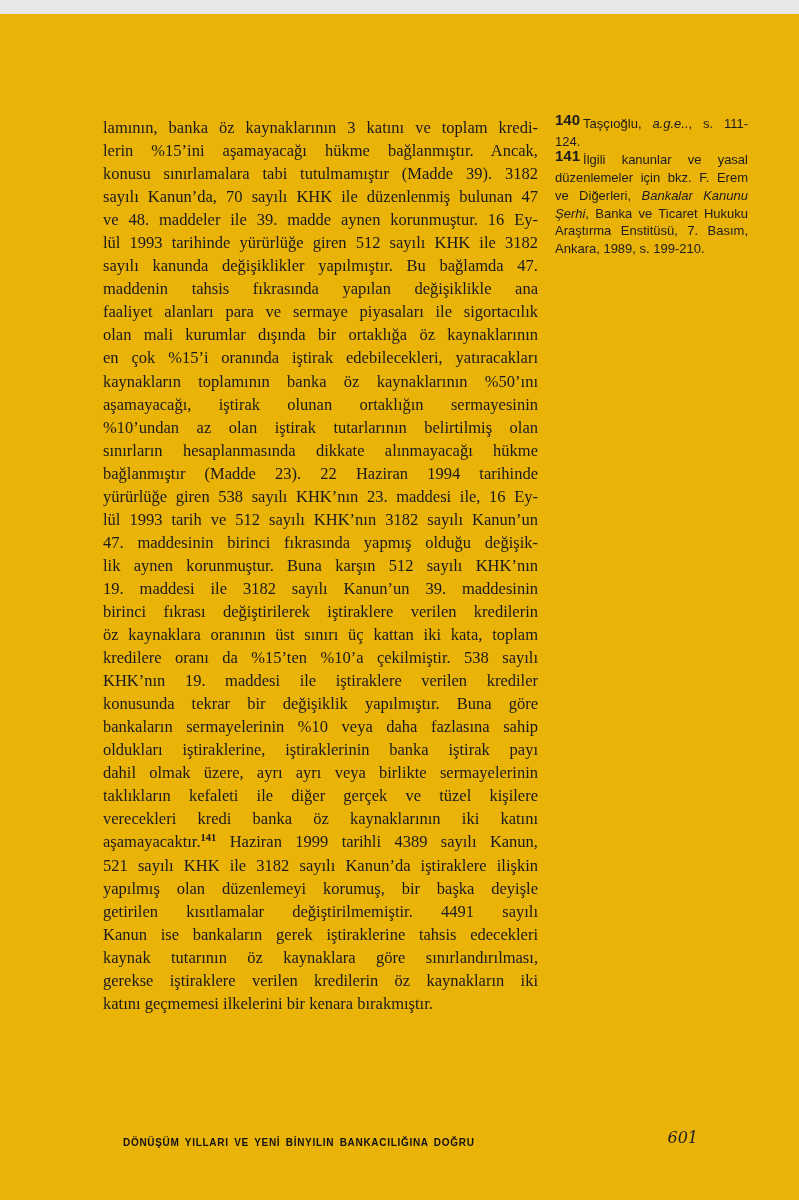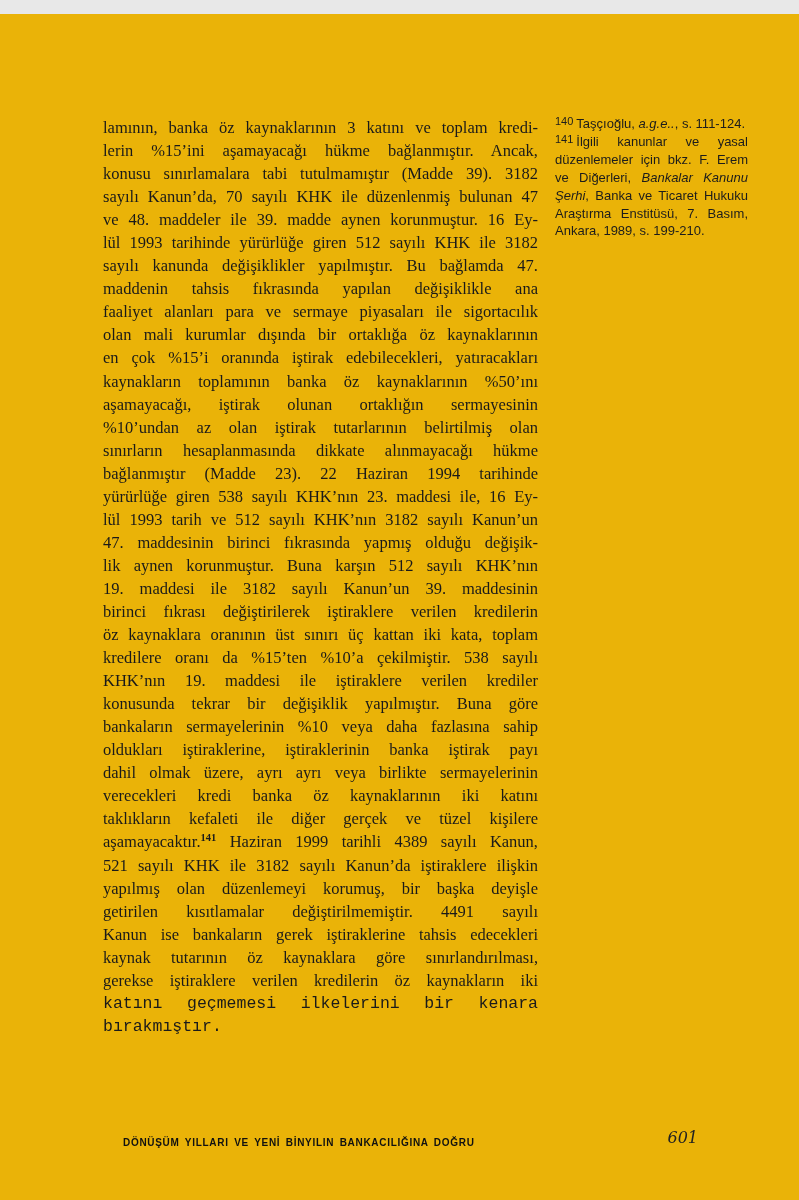--- a/index.html
+++ b/index.html
@@ -50,8 +50,8 @@
   }
   .footnote{margin:0 0 0 0;}
   .fn-num{
-    font-weight:normal;
-    font-size:11px;
+    font-weight:bold;
+    font-size:15px;
     vertical-align:3px;
     padding-right:3px;
     line-height:0;

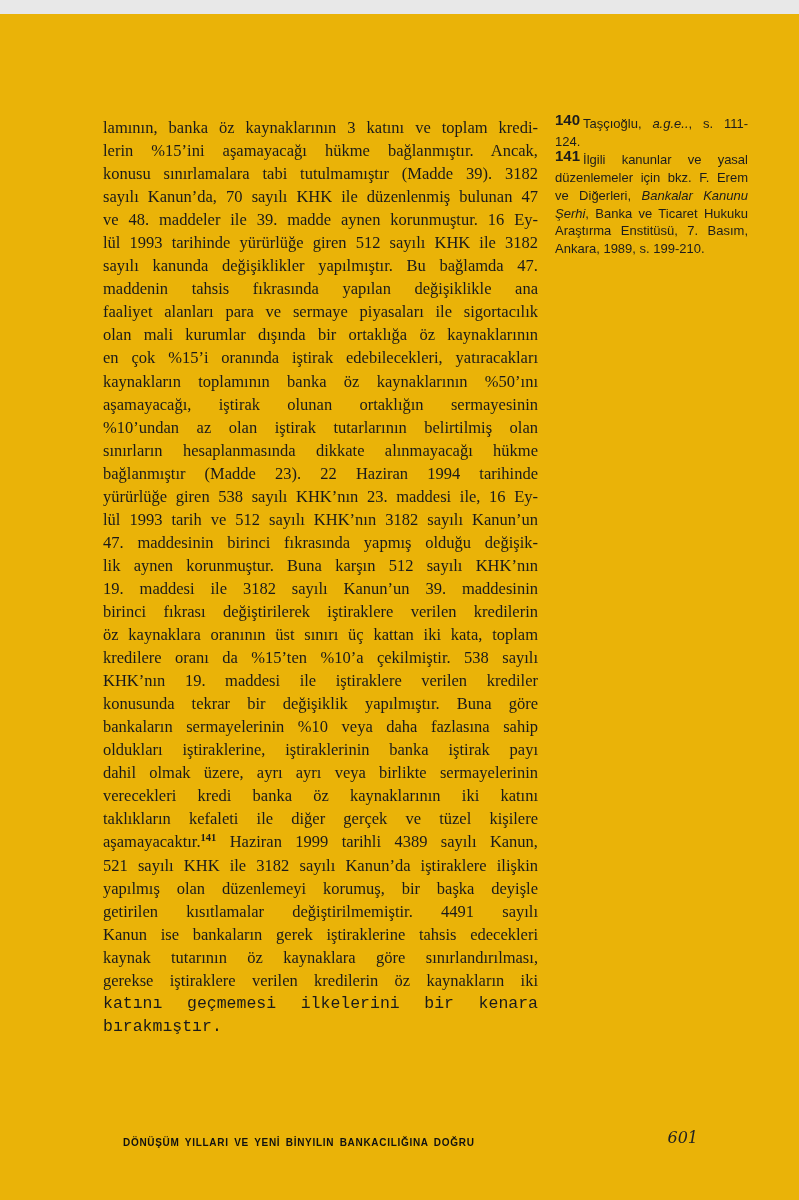--- a/index.html
+++ b/index.html
@@ -114,8 +114,8 @@
       <div class="line">bankaların sermayelerinin %10 veya daha fazlasına sahip</div>
       <div class="line">oldukları iştiraklerine, iştiraklerinin banka iştirak payı</div>
       <div class="line">dahil olmak üzere, ayrı ayrı veya birlikte sermayelerinin</div>
+      <div class="line">taklıkların kefaleti ile diğer gerçek ve tüzel kişilere</div>
       <div class="line">verecekleri kredi banka öz kaynaklarının iki katını</div>
-      <div class="line">taklıkların kefaleti ile diğer gerçek ve tüzel kişilere</div>
       <div class="line"><span>aşamayacaktır.</span><span class="fn-ref">141</span><span> Haziran 1999 tarihli 4389 sayılı Kanun,</span></div>
       <div class="line">521 sayılı KHK ile 3182 sayılı Kanun’da iştiraklere ilişkin</div>
       <div class="line">yapılmış olan düzenlemeyi korumuş, bir başka deyişle</div>

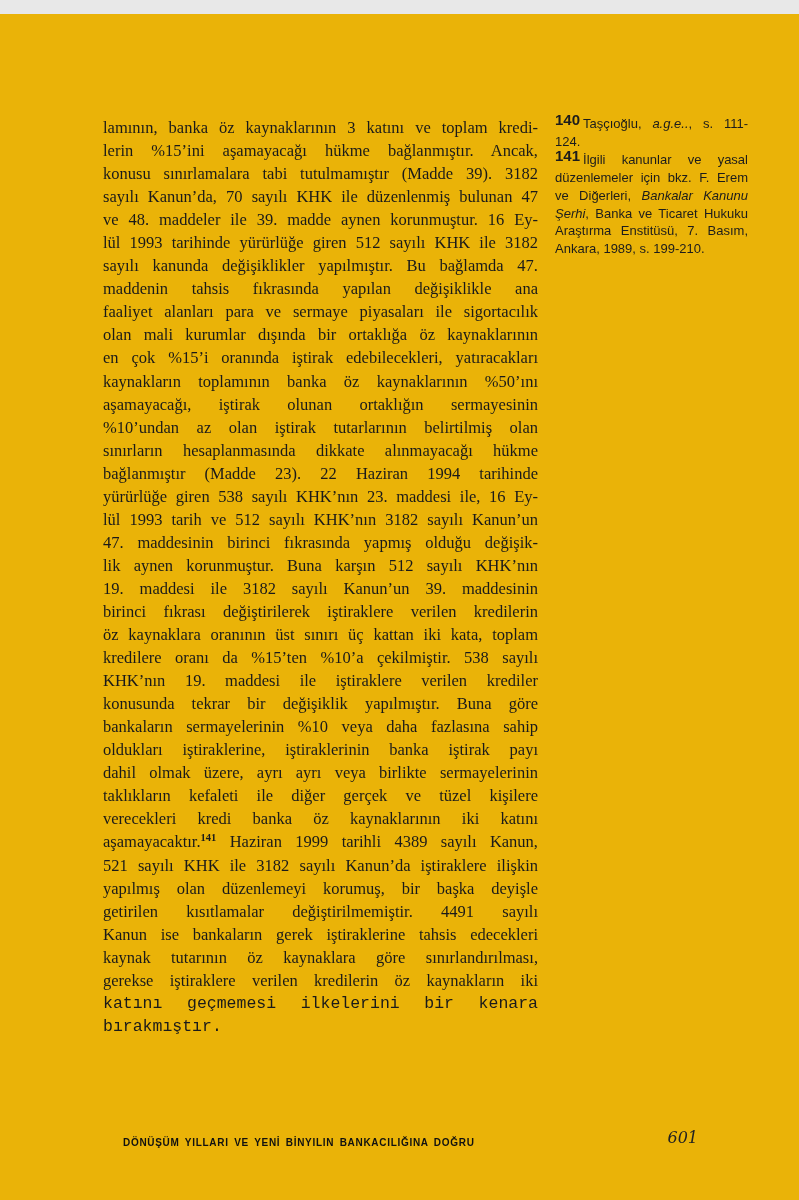--- a/index.html
+++ b/index.html
@@ -27,7 +27,6 @@
   }
   .line-last{
     text-align-last:left;
-    font-family:Liberation Mono, monospace;
     -moz-text-align-last:left;
   }
   .fn-ref{

